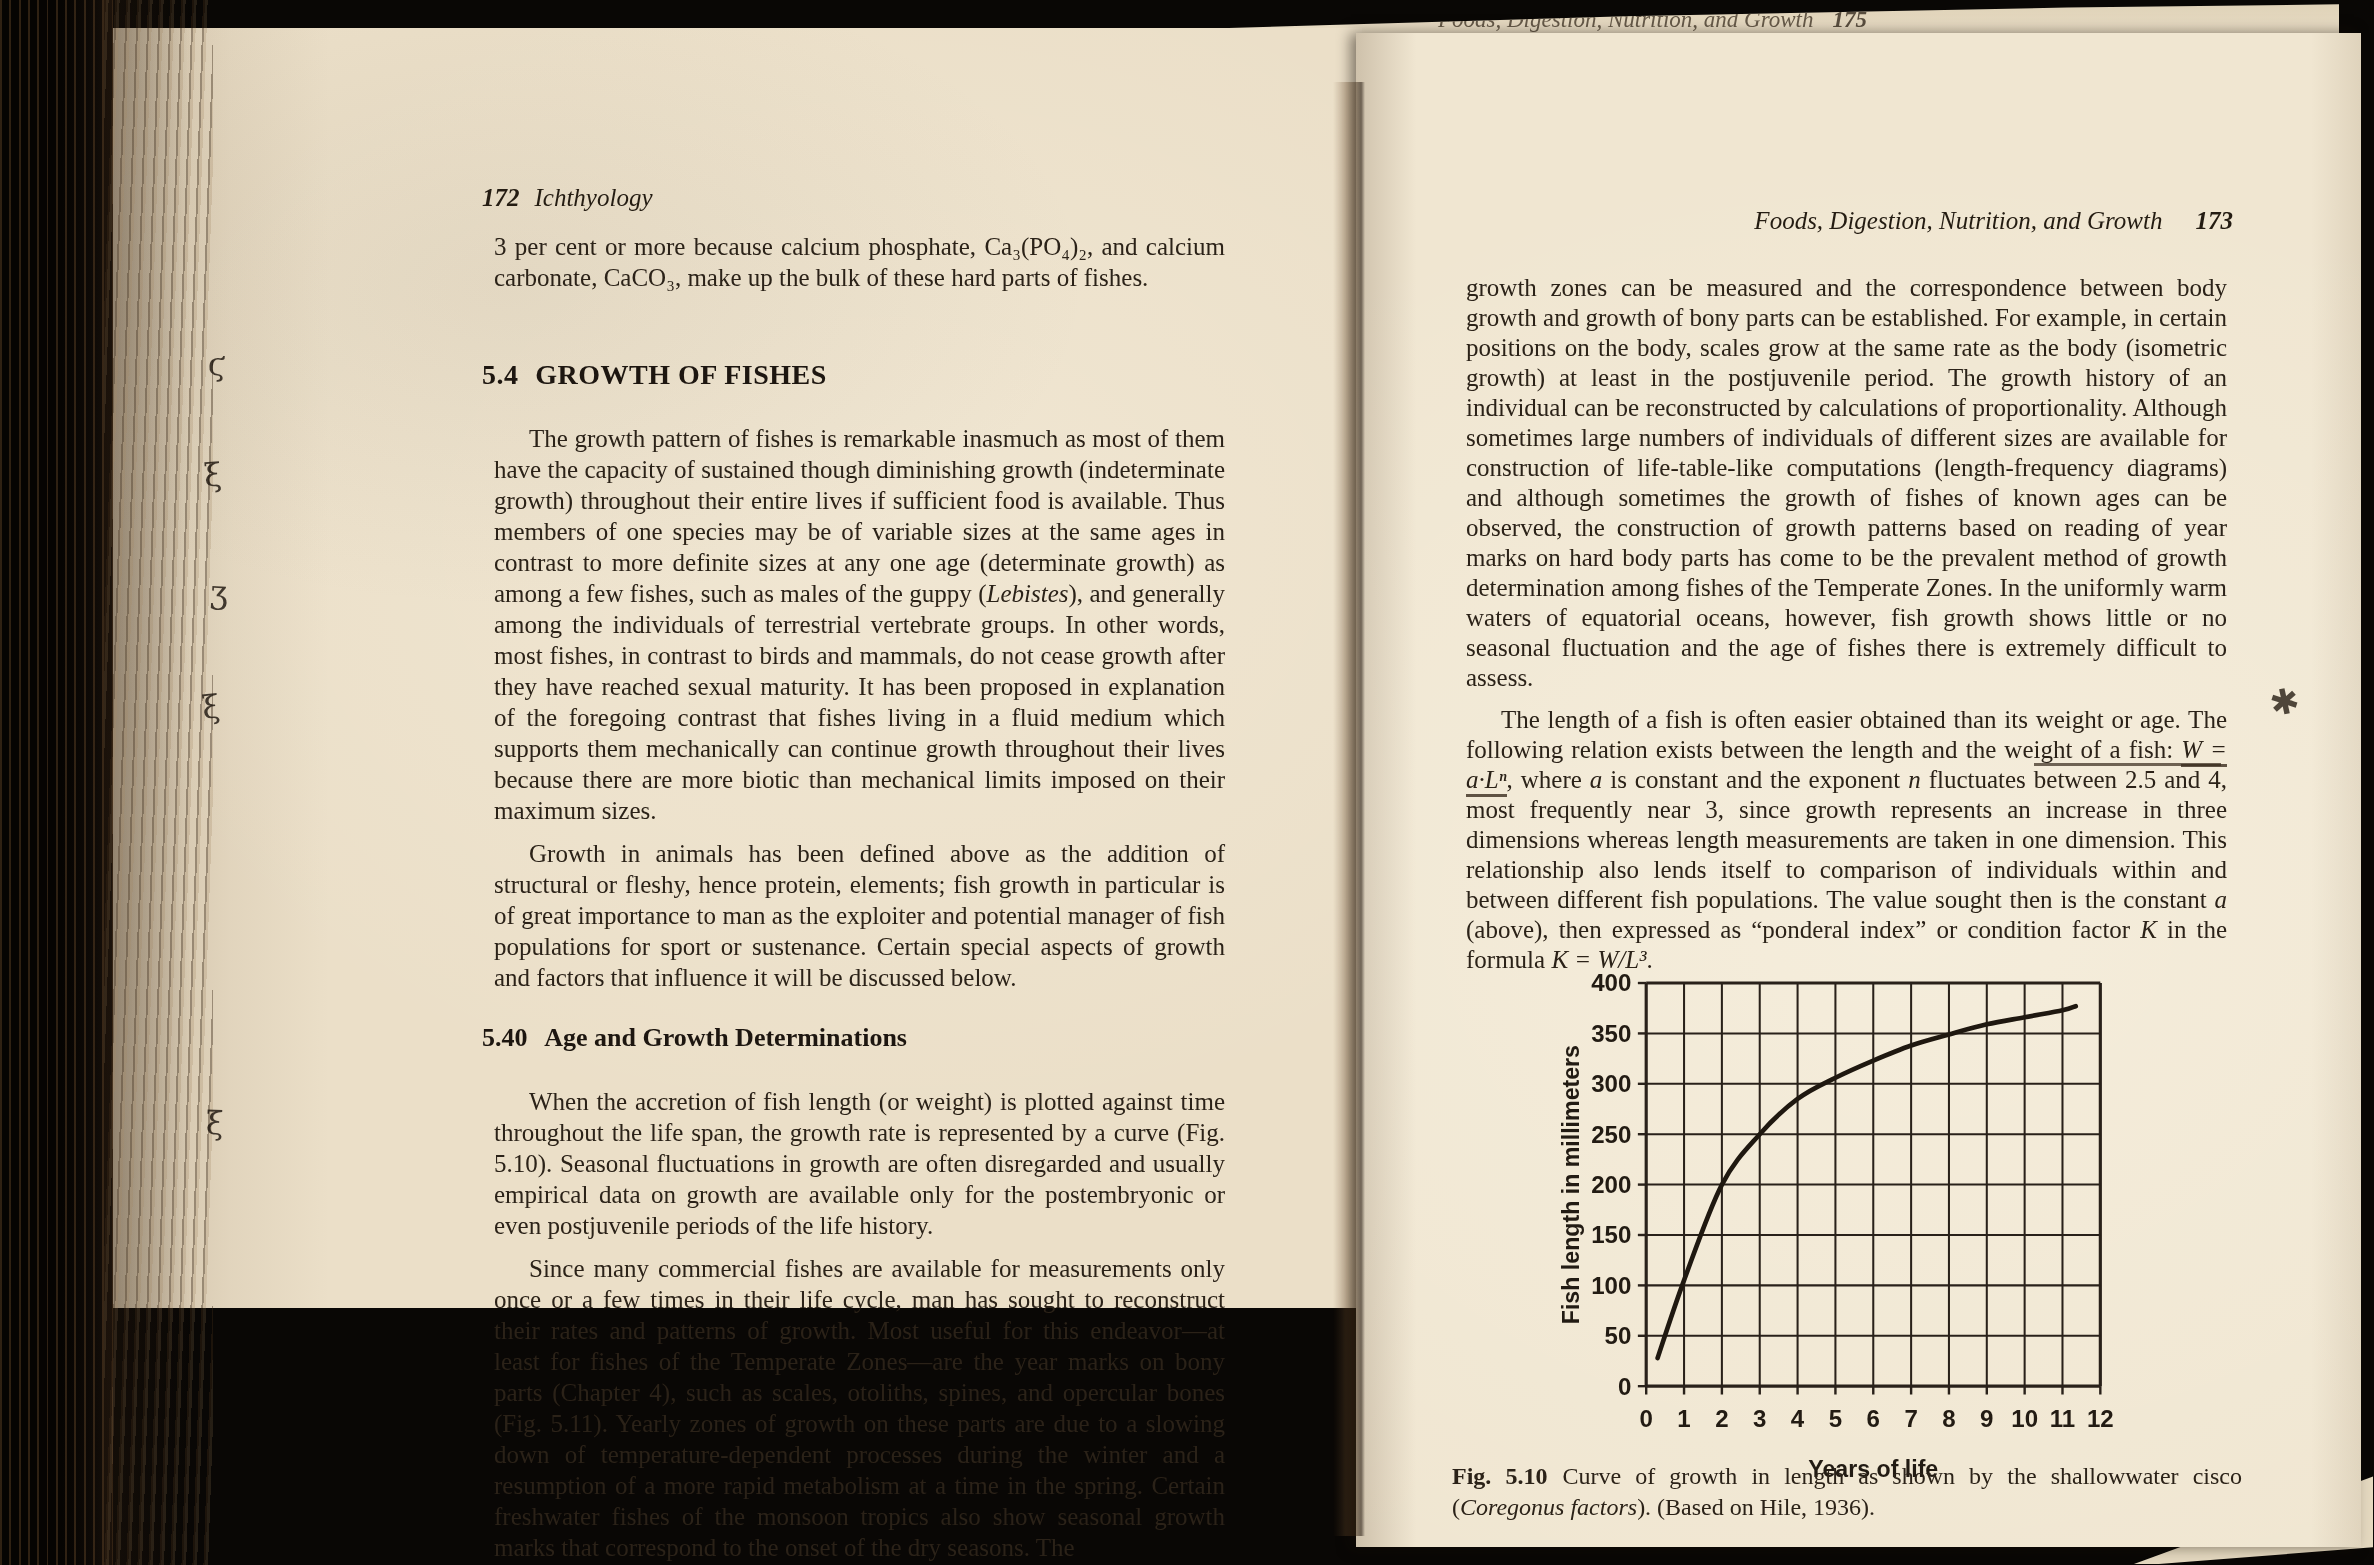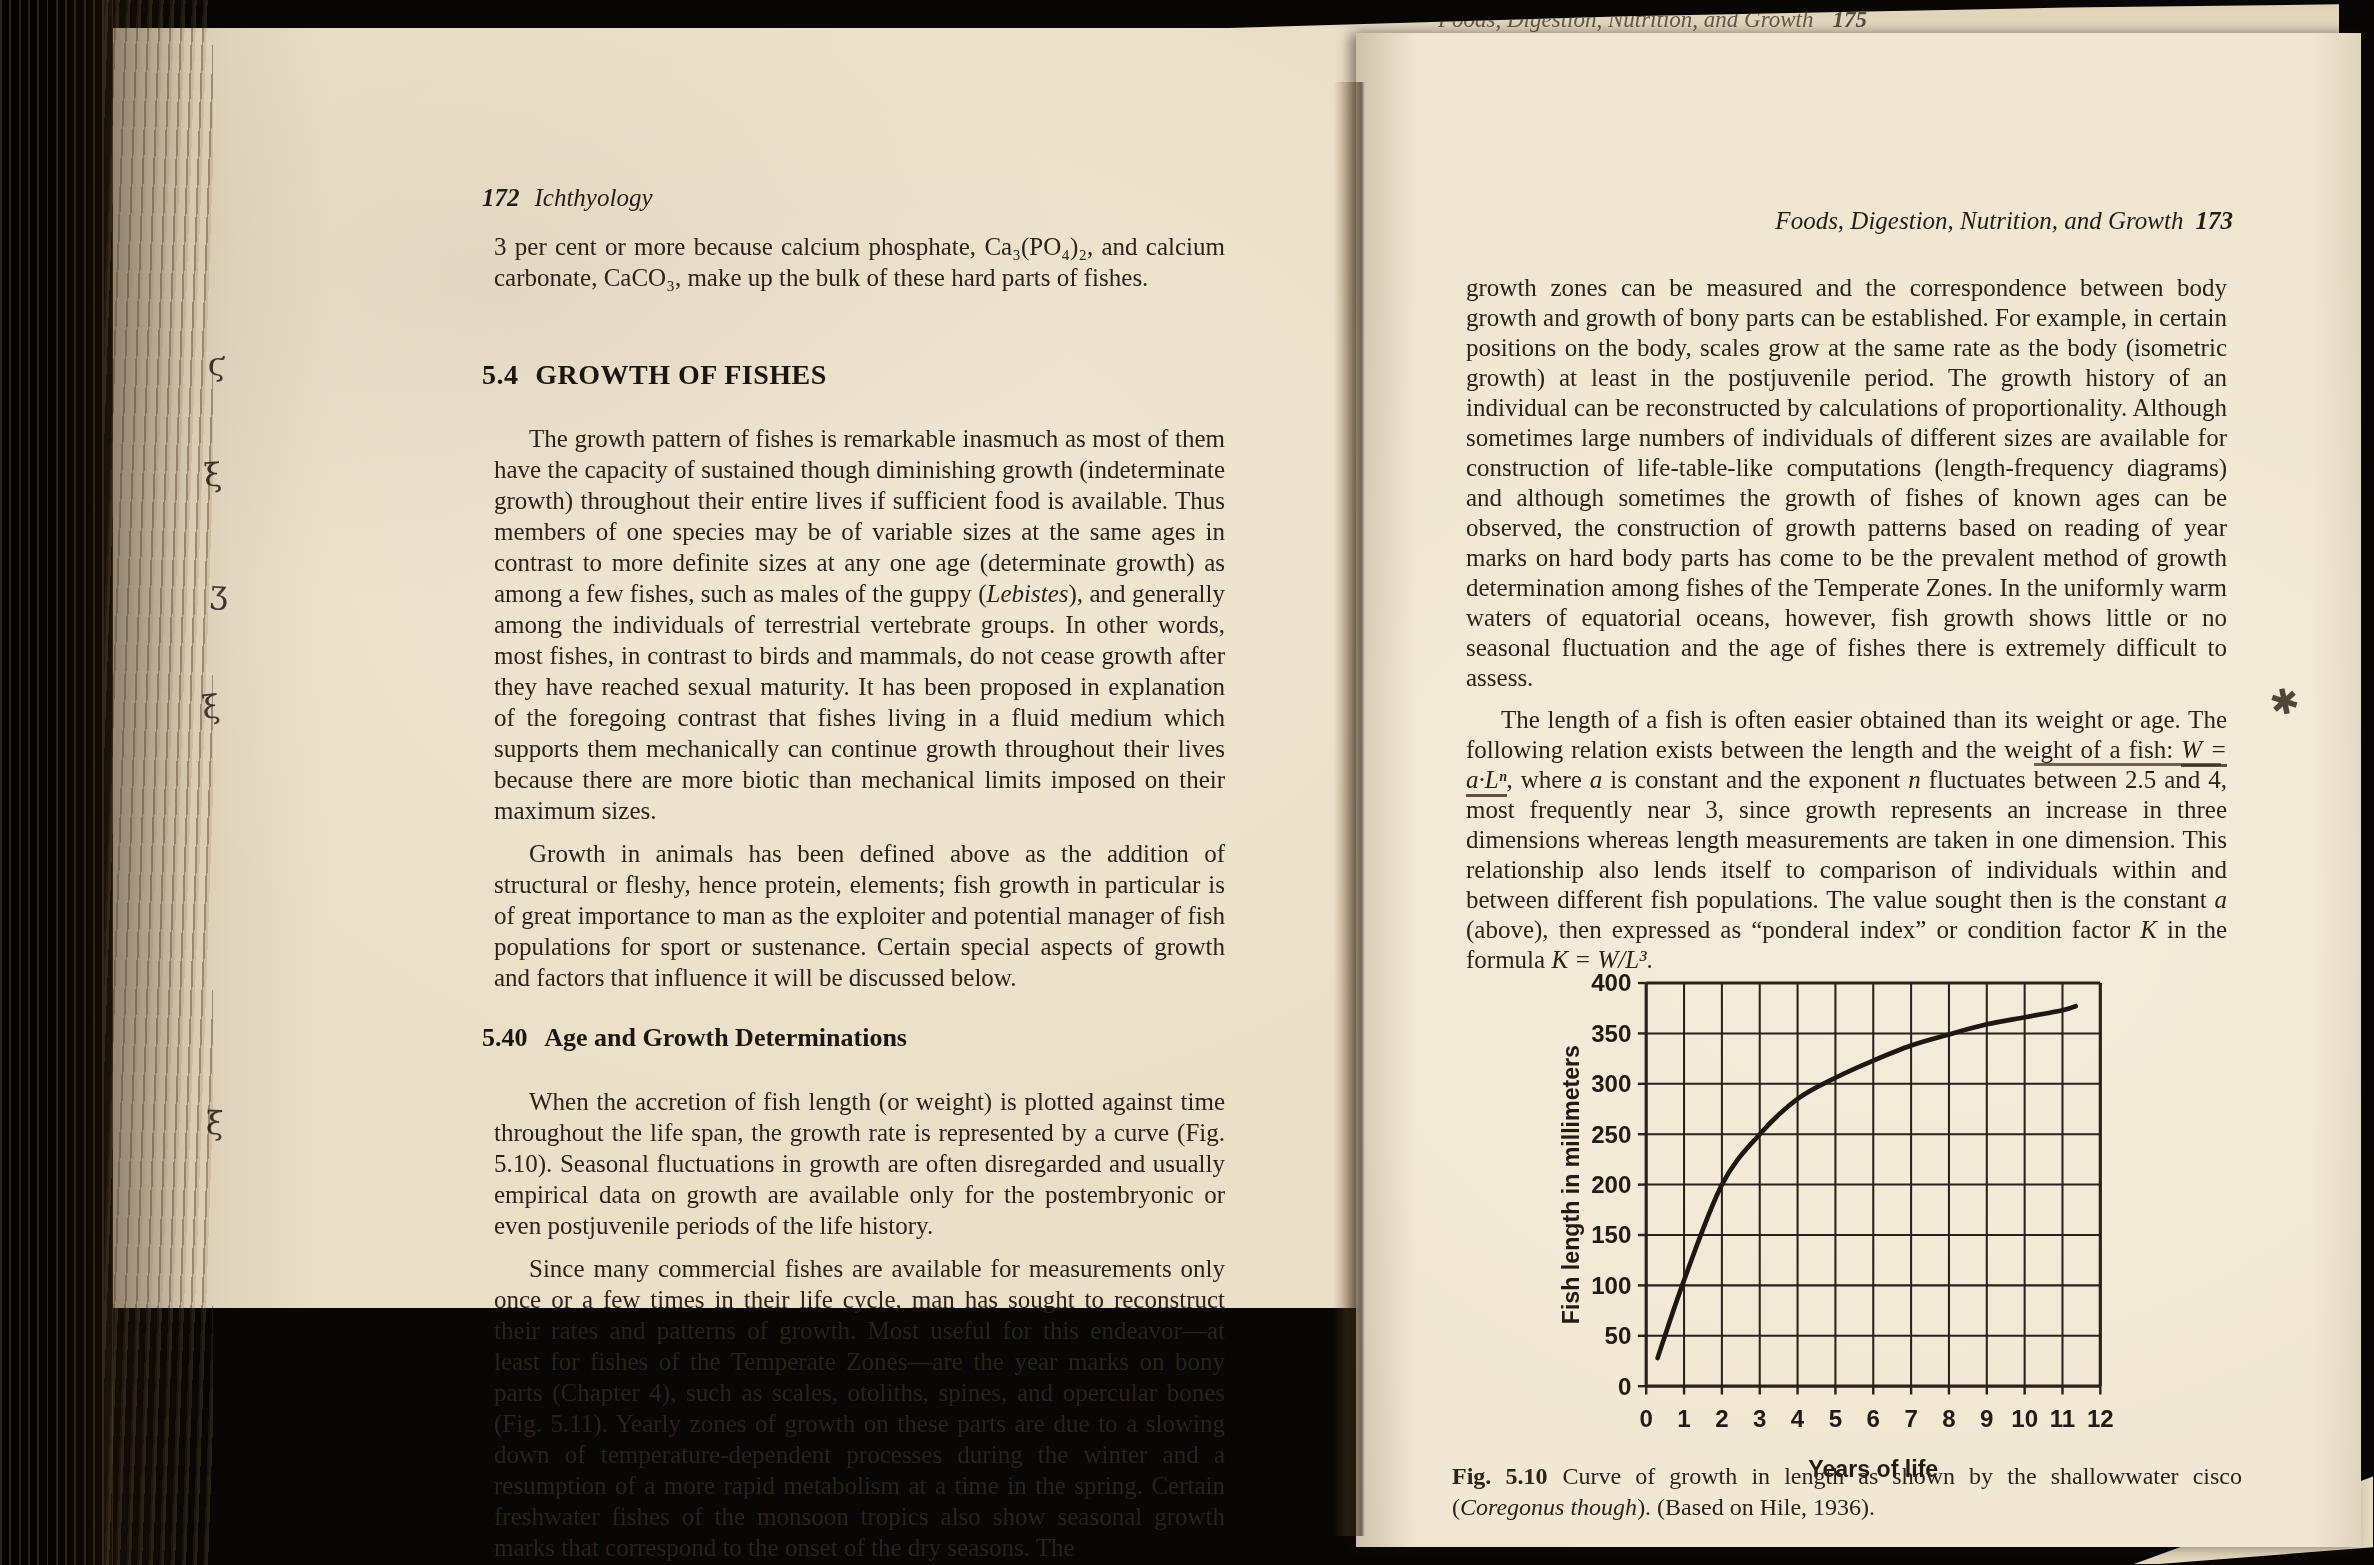--- a/index.html
+++ b/index.html
@@ -72,7 +72,7 @@
   #lp-runhead{left:378px;top:156px;}
   #lp-runhead .pgnum{margin-right:15px;}
   #rp-runhead{left:98px;top:174px;width:779px;text-align:right;}
-  #rp-runhead .pgnum{margin-left:12px;}
+  #rp-runhead .pgnum{margin-left:33px;}
   .bodyblock{position:absolute;text-align:justify;font-size:25px;}
   .bodyblock p{margin:12px;}
   .indent{text-indent:35px;}

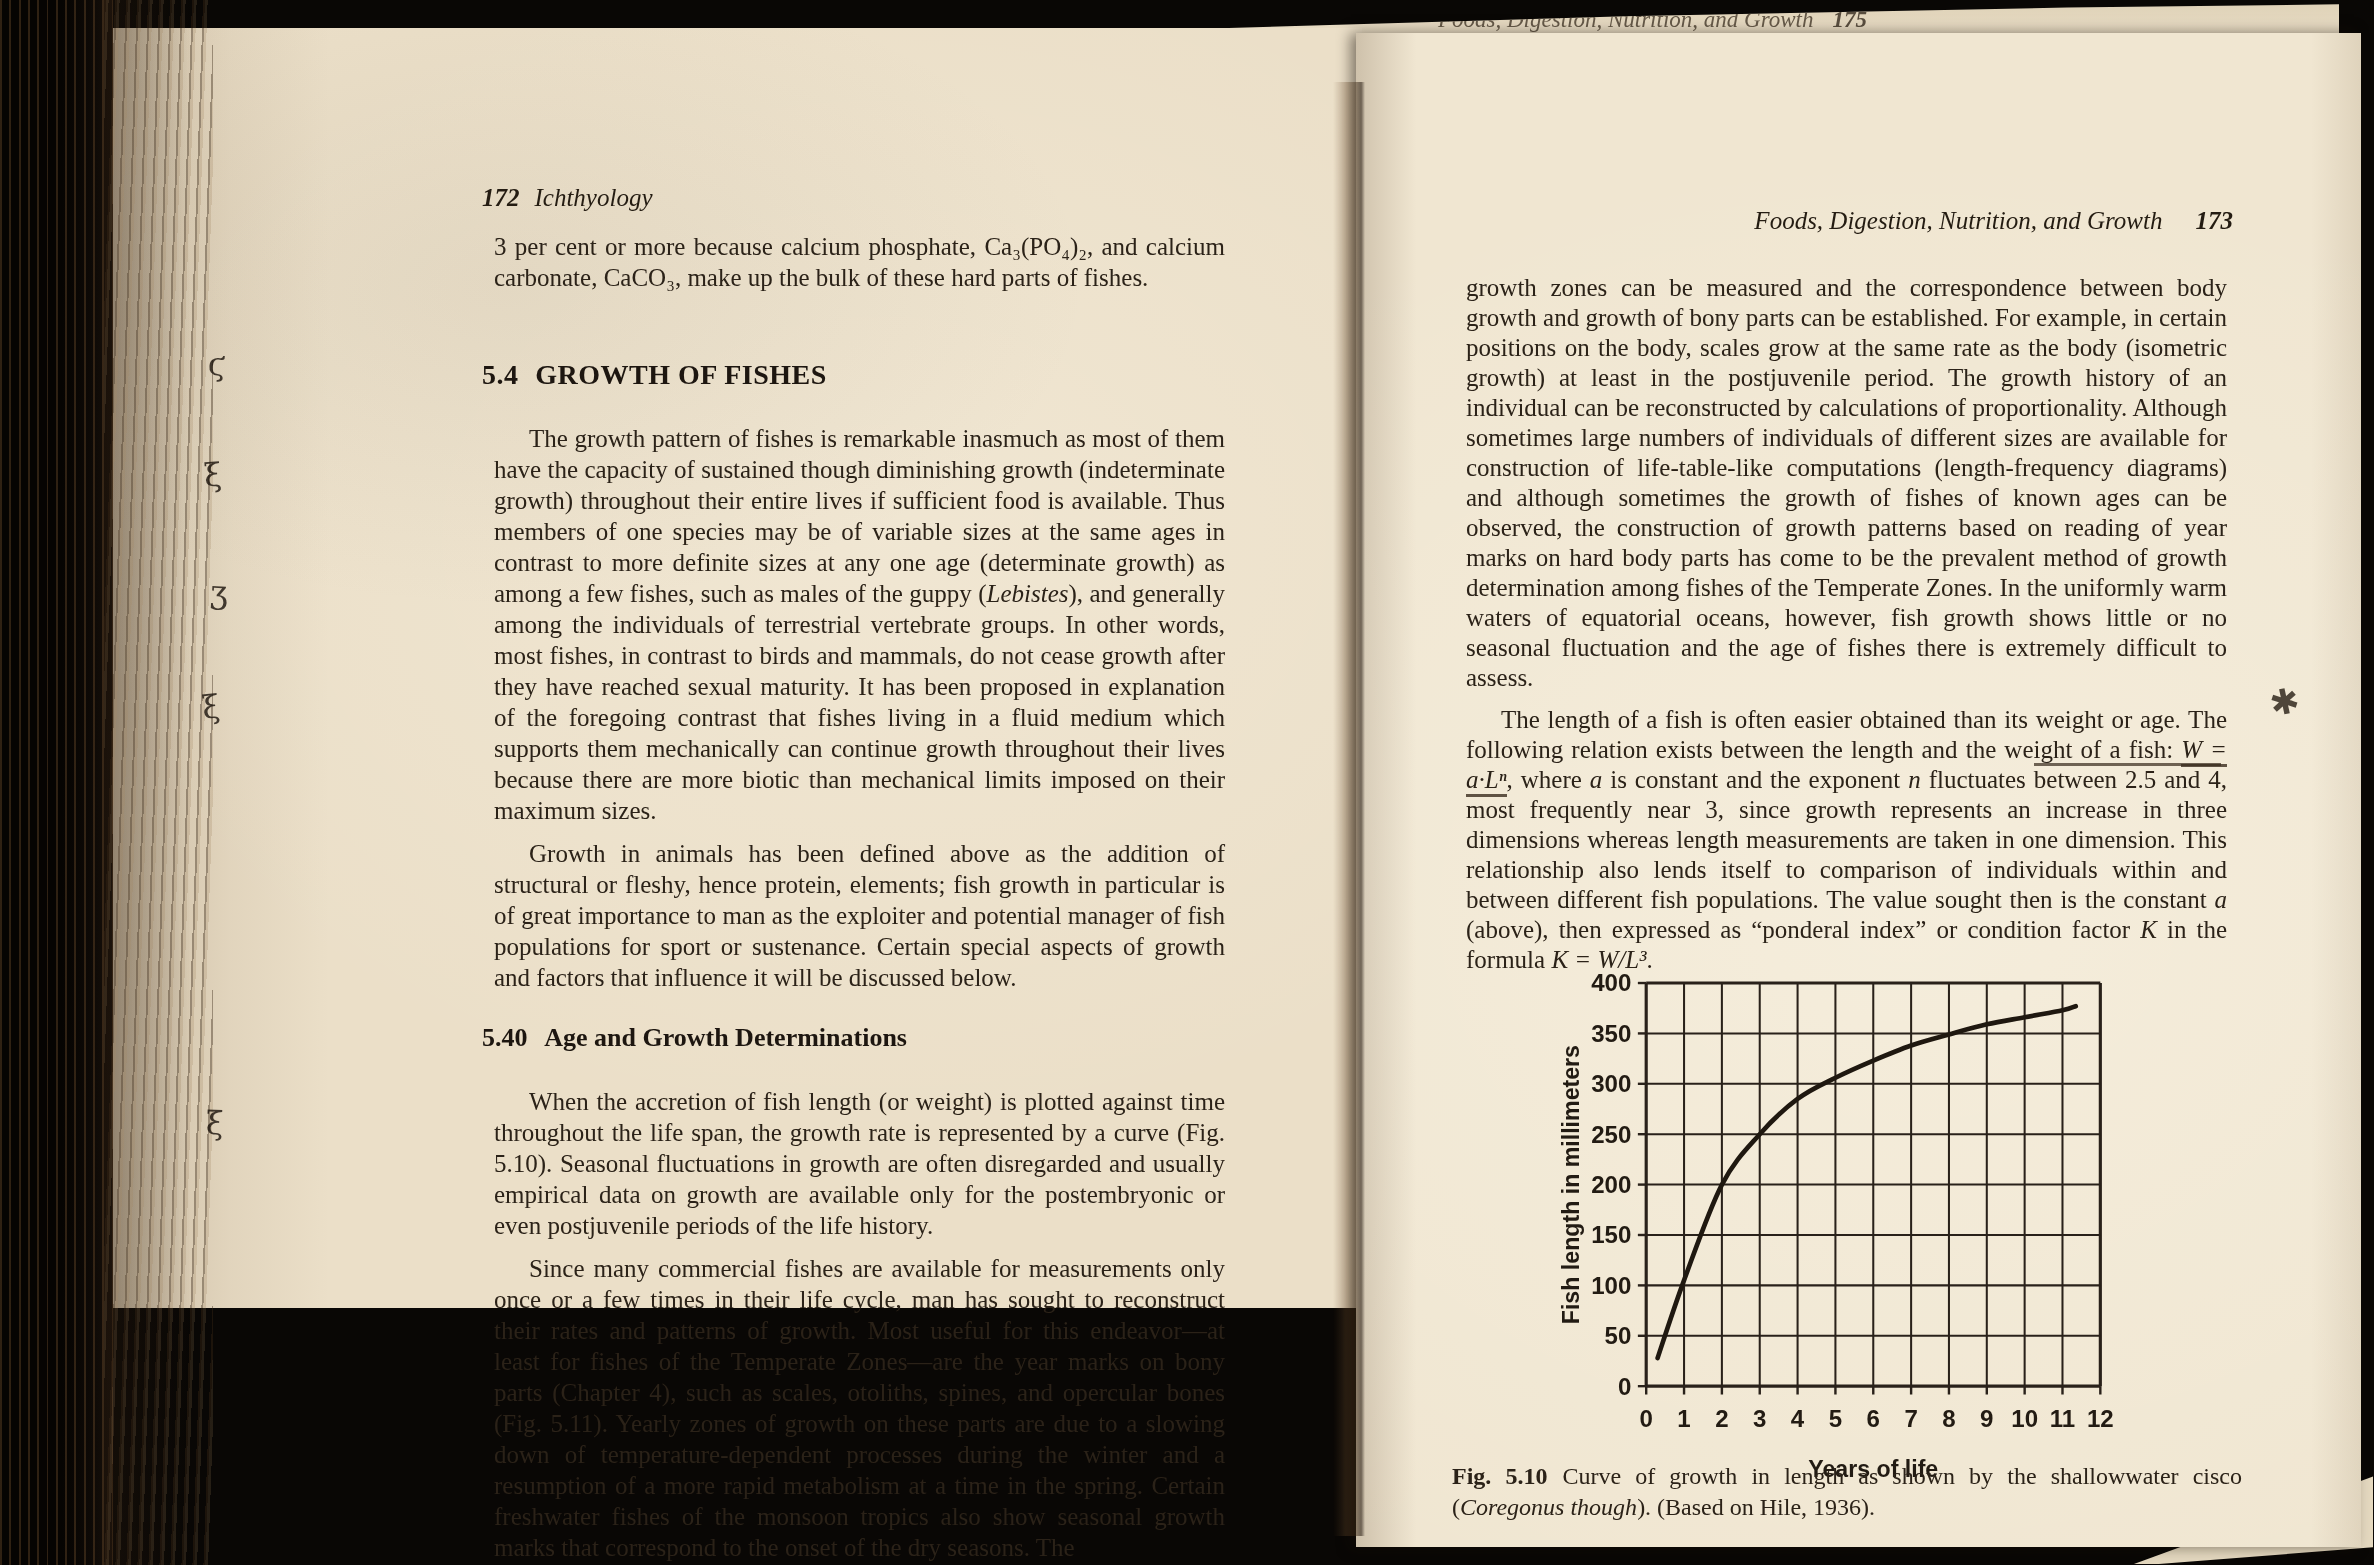--- a/index.html
+++ b/index.html
@@ -232,7 +232,7 @@
     </svg>
 
   <div id="fig-caption">
-    <span class="cap-fig">Fig. 5.10</span><span>Curve of growth in length as shown by the shallowwater cisco (</span><span class="sp">Coregonus though</span><span>).  (Based on Hile, 1936).</span>
+    <span class="cap-fig">Fig. 5.10</span><span>Curve of growth in length as shown by the shallowwater cisco (</span><span class="sp">Coregonus factors</span><span>).  (Based on Hile, 1936).</span>
   </div>
 </div>
 

